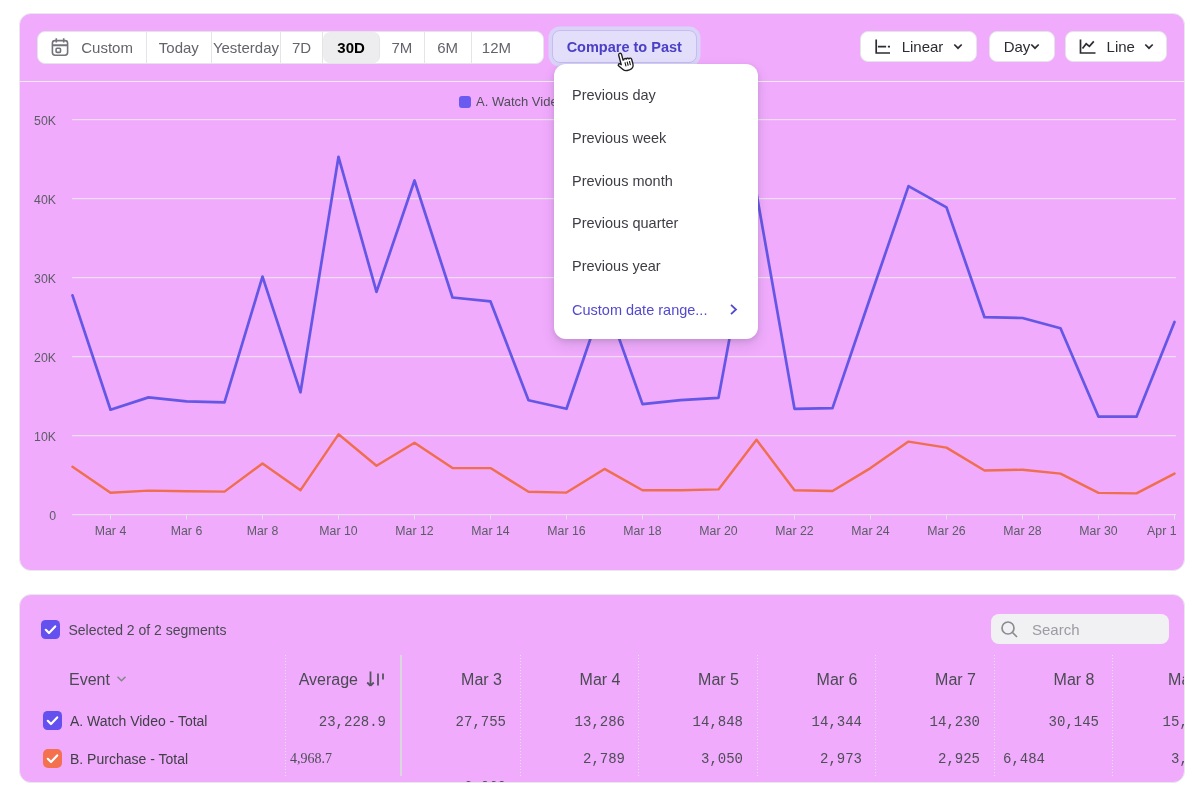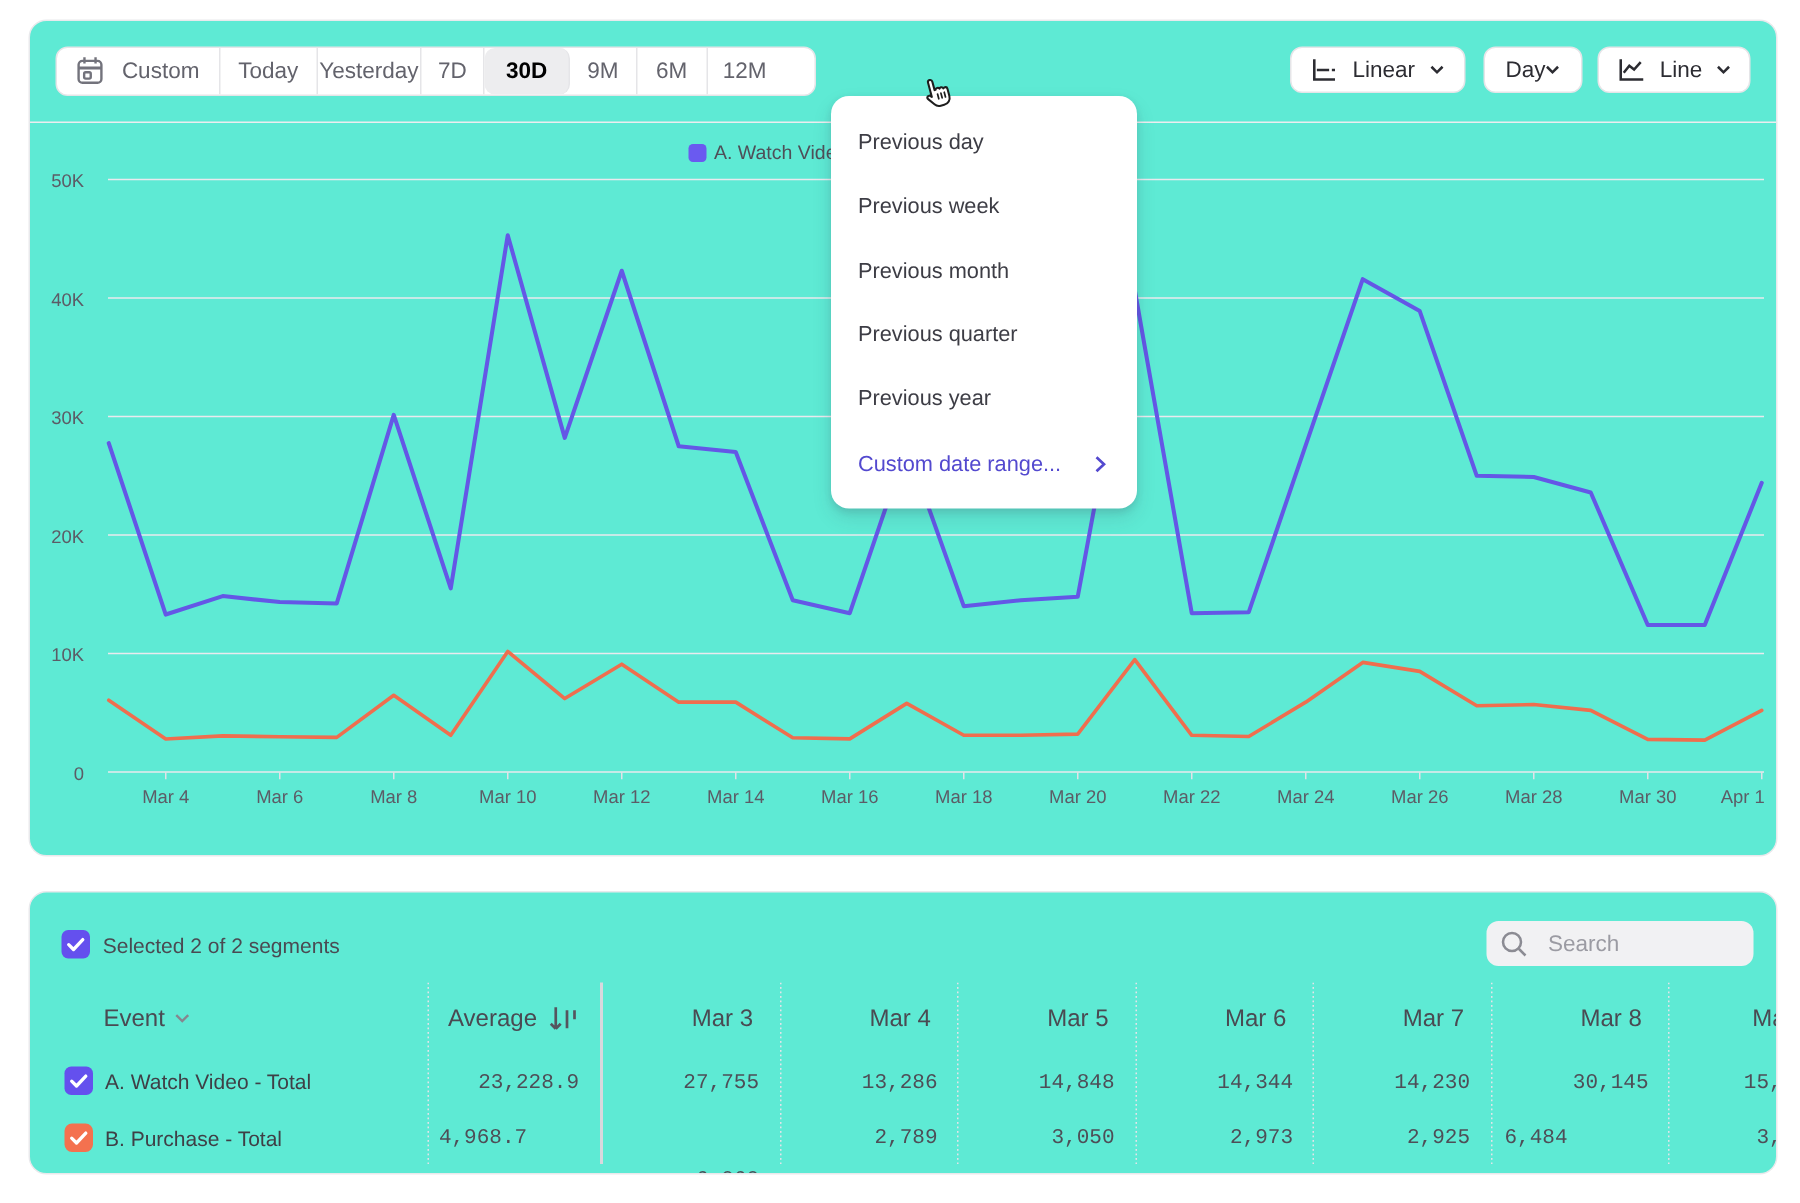--- a/index.html
+++ b/index.html
@@ -35,7 +35,7 @@
     <div class="cell gtxt" style="width:69px;">Yesterday</div>
     <div class="cell gtxt" style="width:42.2px;">7D</div>
     <div class="cell" style="width:56.8px; background:#ededef; border-radius:7px; color:#000000; font-weight:bold; font-size:15px;">30D</div>
-    <div class="cell gtxt" style="width:44.8px;">9M</div>
+    <div class="cell gtxt" style="width:44.8px;">7M</div>
     <div class="cell gtxt" style="width:46.9px;">6M</div>
     <div class="cell gtxt" style="width:49.6px; border-right:none;">12M</div>
   </div>

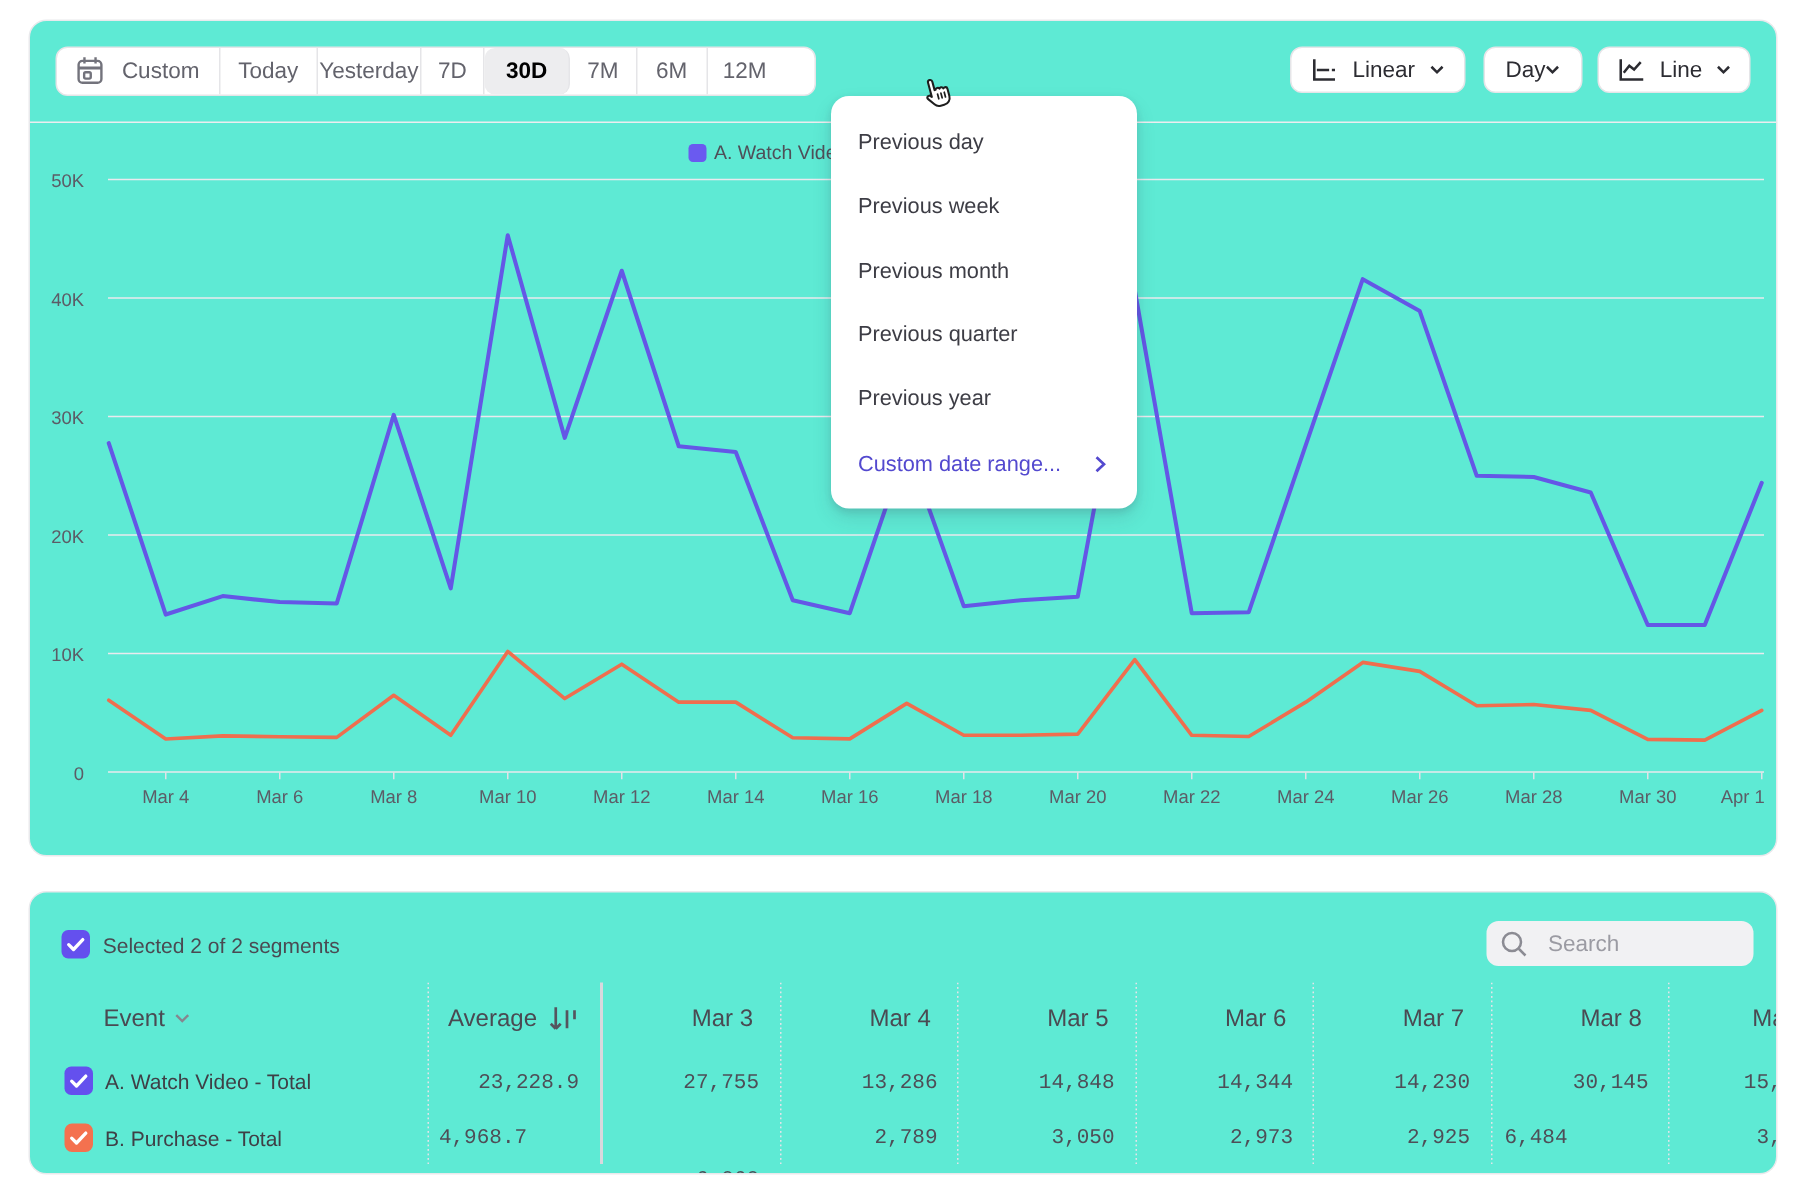--- a/index.html
+++ b/index.html
@@ -40,6 +40,7 @@
     <div class="cell gtxt" style="width:49.6px; border-right:none;">12M</div>
   </div>
 
+  <div class="abs" style="left:552px; top:29.5px; width:144.5px; height:33.5px; background:#e3dffa; border:1px solid #c5bcf2; border-radius:8px; box-shadow:0 0 0 3.5px #d9d3f7; display:flex; align-items:center; justify-content:center; color:#4a40c6; font-size:14.5px; font-weight:bold; padding-top:1px;">Compare to Past</div>
 
   <div class="btn" style="left:859.5px; top:31px; width:117px; height:31px; gap:10px;">
     <svg width="19" height="19" viewBox="0 0 19 19" fill="none" stroke="#2c2c32" stroke-width="1.7">

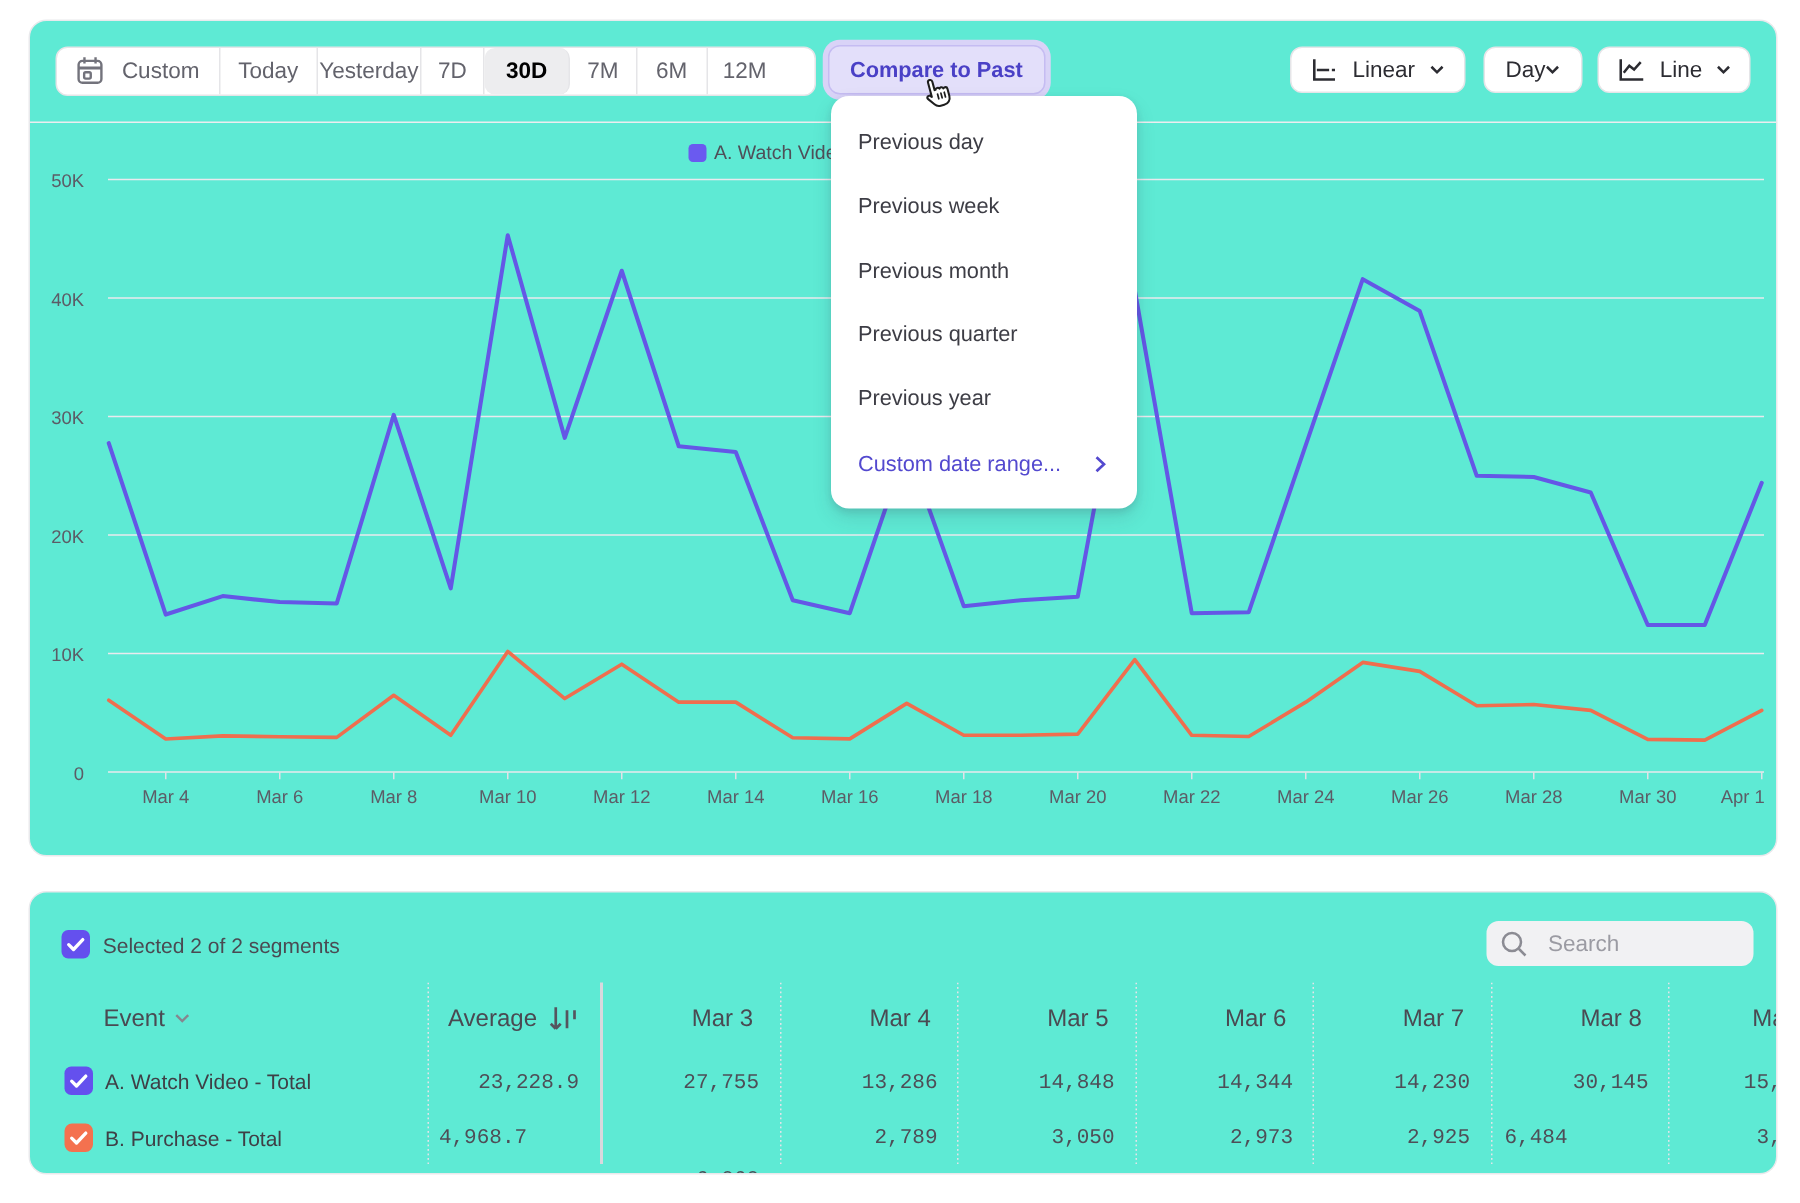--- a/index.html
+++ b/index.html
@@ -6,7 +6,7 @@
   html,body { width:1200px; height:802px; background:#ffffff; font-family:"Liberation Sans", sans-serif; }
   #page { position:relative; width:1200px; height:802px; overflow:hidden; }
   .abs { position:absolute; }
-  .card { position:absolute; background:#5eead4; border:1px solid #e9e9ec; border-radius:12px; }
+  .card { position:absolute; background:#f0abfc; border:1px solid #e9e9ec; border-radius:12px; }
   .btn { position:absolute; background:#fff; border:1px solid #e5e5e8; border-radius:8px; display:flex; align-items:center; justify-content:center; color:#2c2c32; font-size:15px; }
   .gtxt { color:#63636c; font-size:15px; }
   .num { font-family:"Liberation Mono", monospace; font-size:14px; color:#4e4e57; position:absolute; }

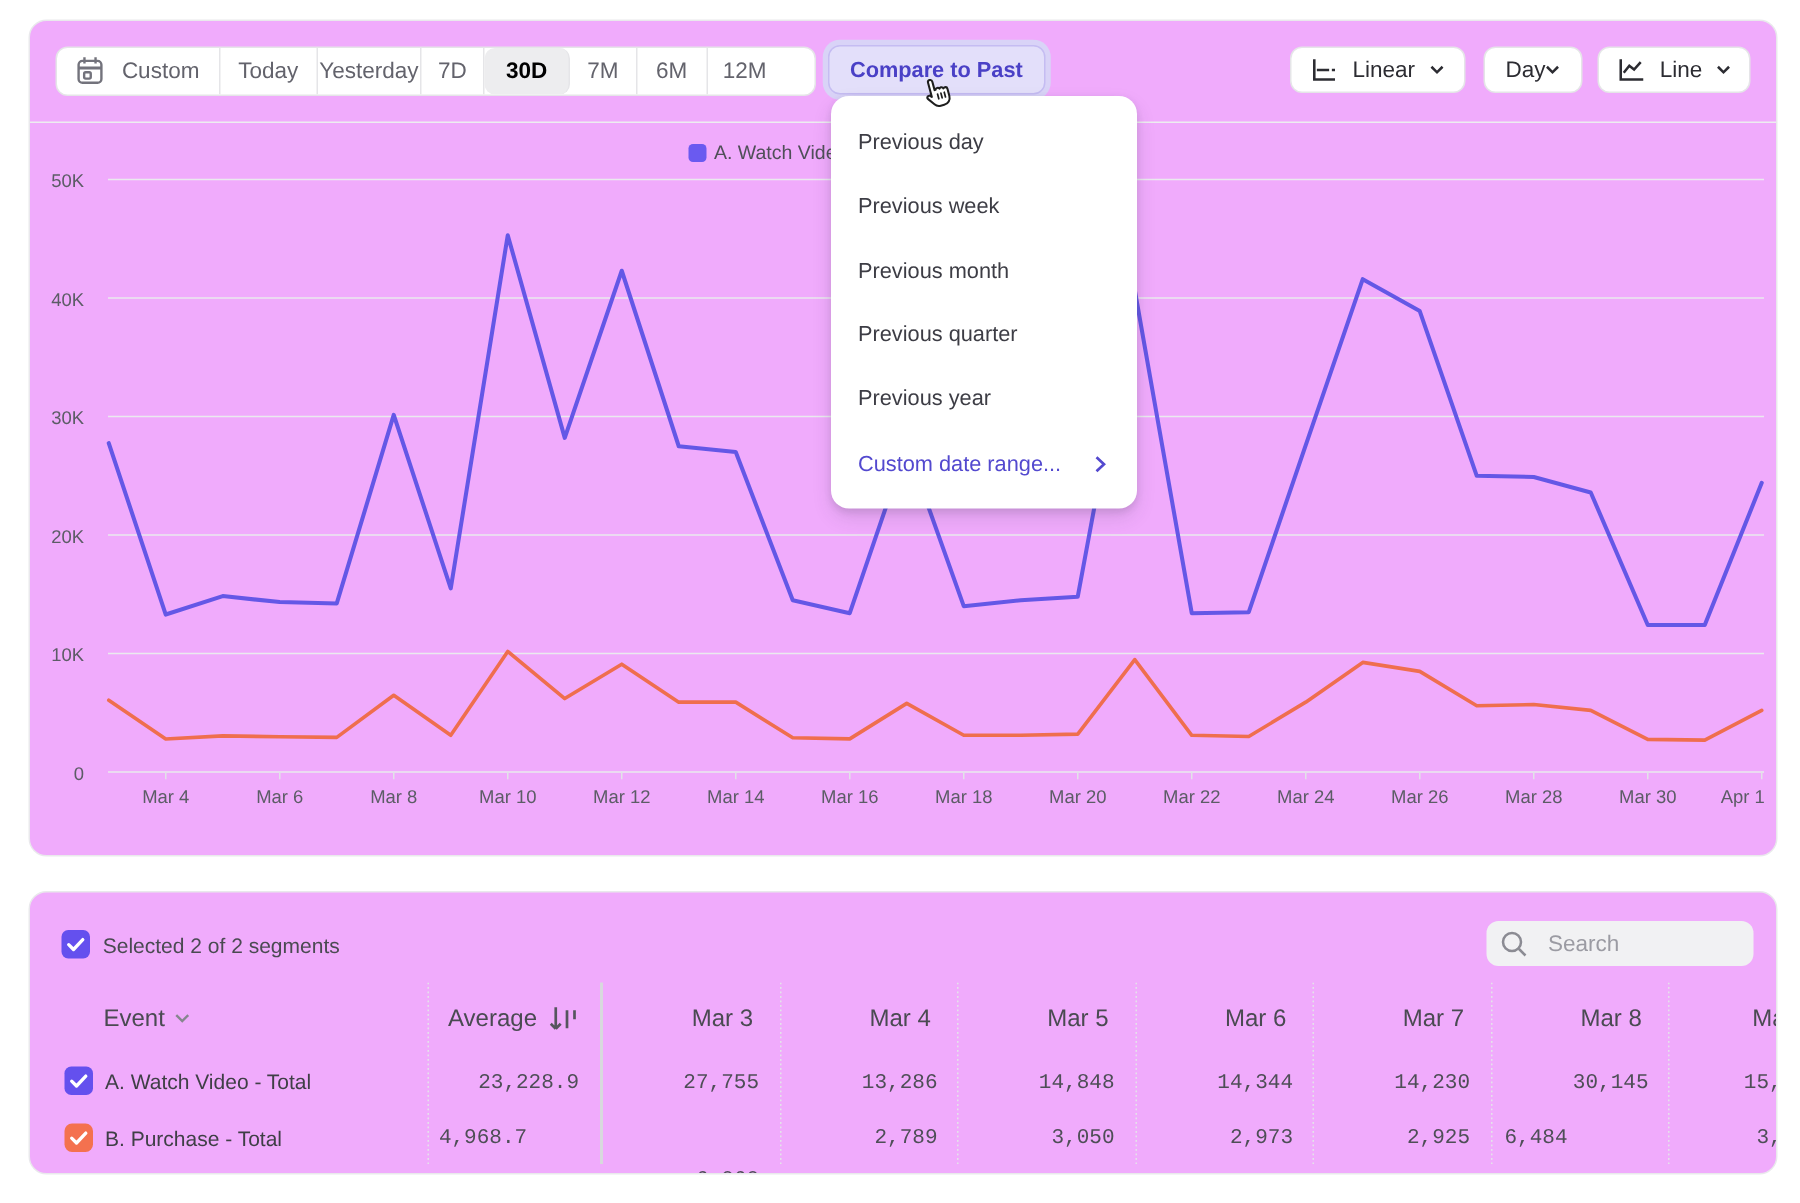--- a/index.html
+++ b/index.html
@@ -223,7 +223,7 @@
         </svg>
     </div>
     <div class="abs" style="left:50px; top:155.5px; font-size:14px; color:#3f3f46;">B. Purchase - Total</div>
-    <div class="num" style="left:254px; width:96px; top:156px; text-align:center;">4,968.7</div>
+    <div class="num" style="left:270px; width:96px; top:156px; text-align:left;font-family:Liberation Serif, serif;">4,968.7</div>
     <div class="num" style="left:390px; width:96px; top:156px; text-align:right;margin-top:28px;">6,060</div>
     <div class="num" style="left:509px; width:96px; top:156px; text-align:right;">2,789</div>
     <div class="num" style="left:627px; width:96px; top:156px; text-align:right;">3,050</div>

